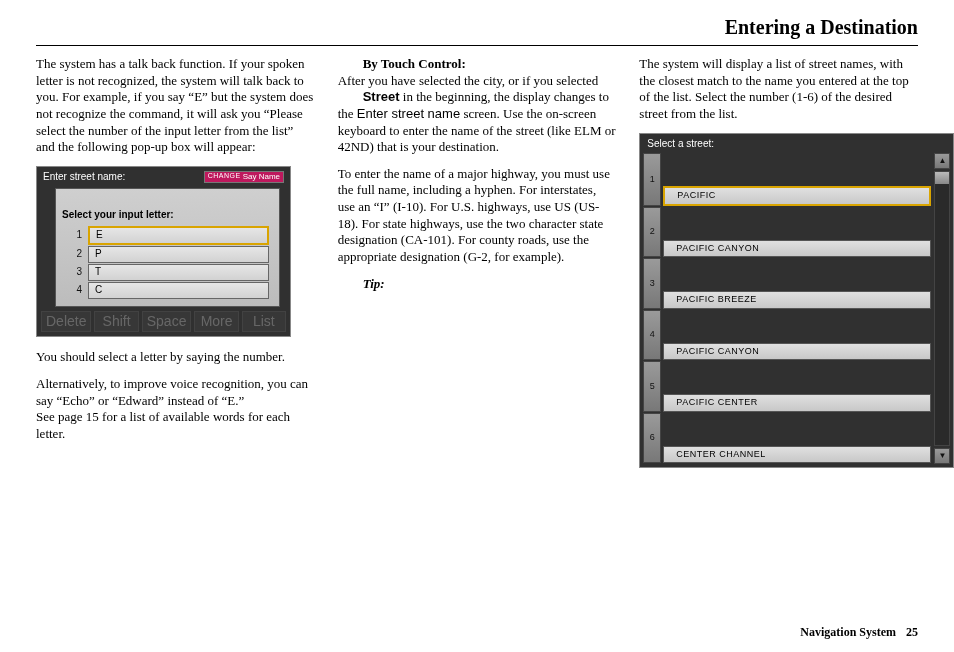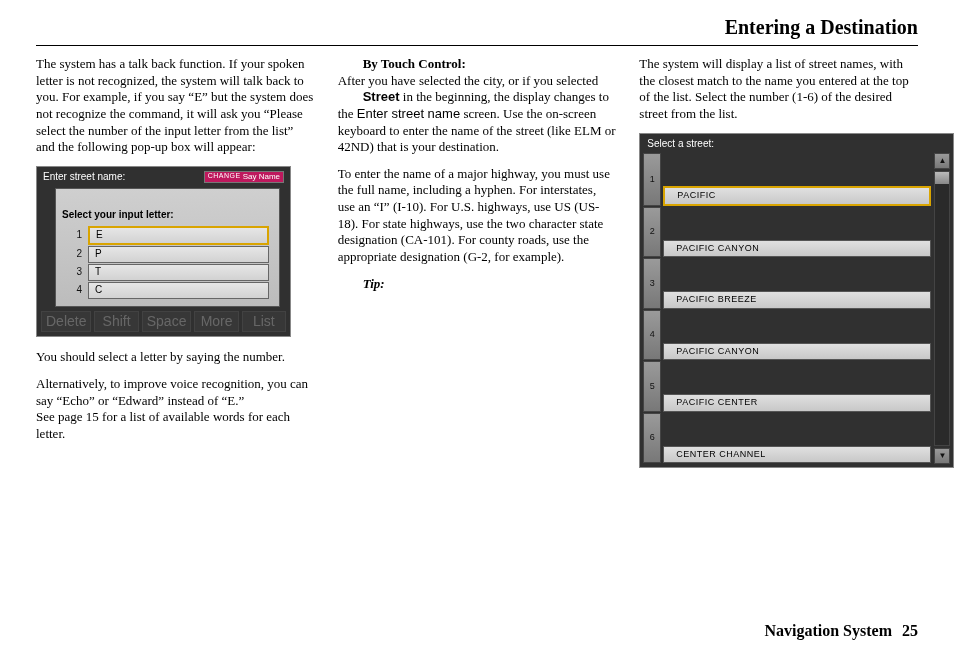--- a/index.html
+++ b/index.html
@@ -204,7 +204,7 @@
     display: flex;
     justify-content: flex-end;
     align-items: flex-start;
-    font-size: 16px;
+    font-size: 12px;
     padding-top: 4px;
   }
   .footer .label { font-weight: bold; margin-right: 10px; }

